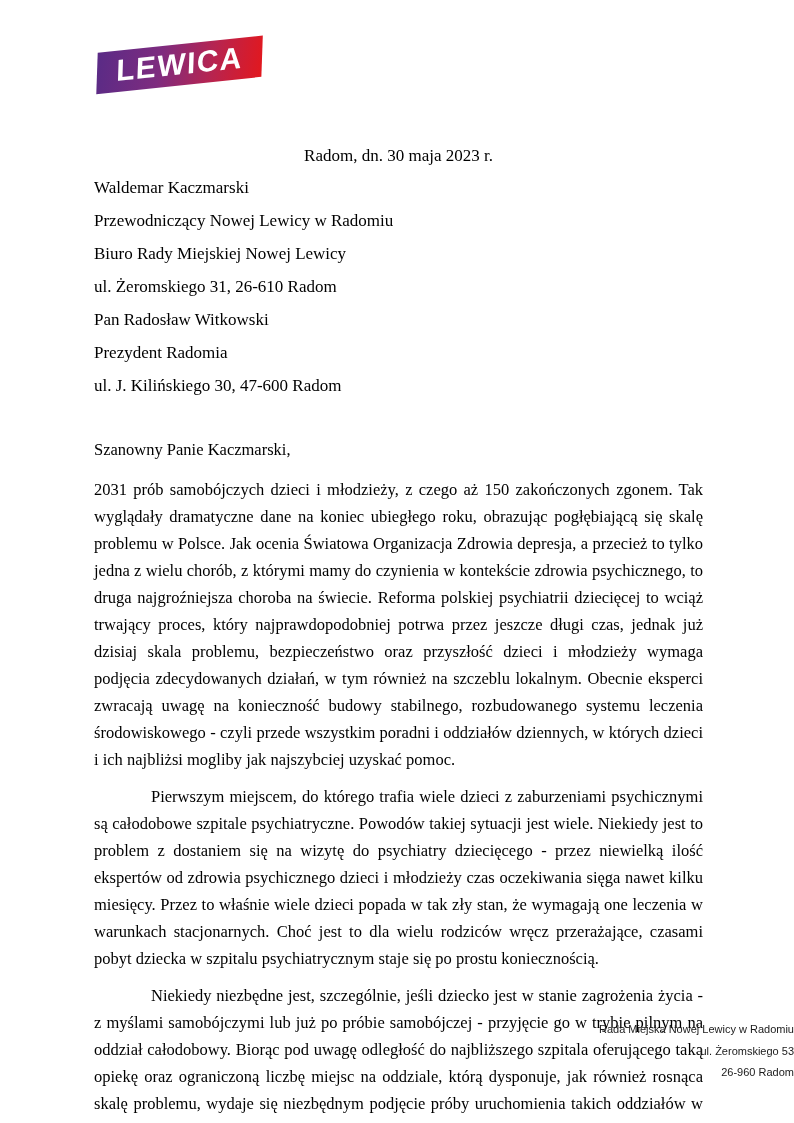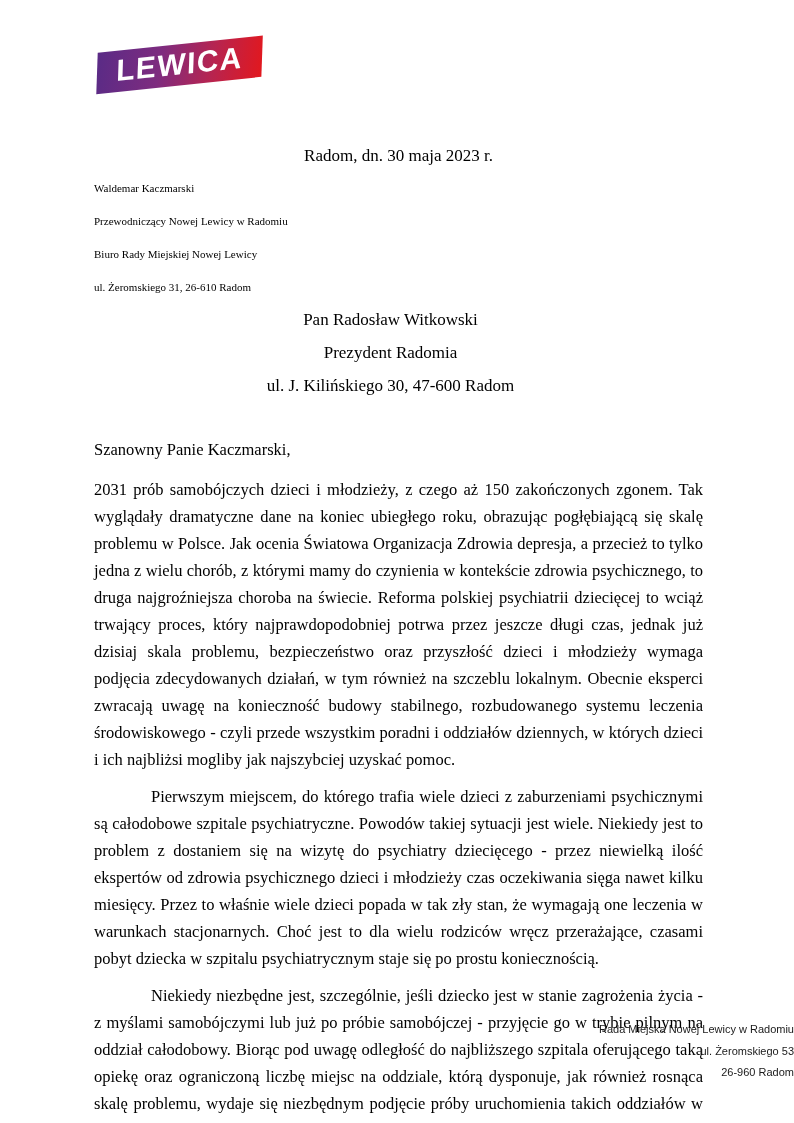--- a/index.html
+++ b/index.html
@@ -41,7 +41,7 @@
 
   .sender-block{
     position:absolute;left:94px;top:179px;
-    font-size:11px;
+    font-size:17px;
   }
   .sender-block p{margin:0 0 15px 0;line-height:18px;}
 

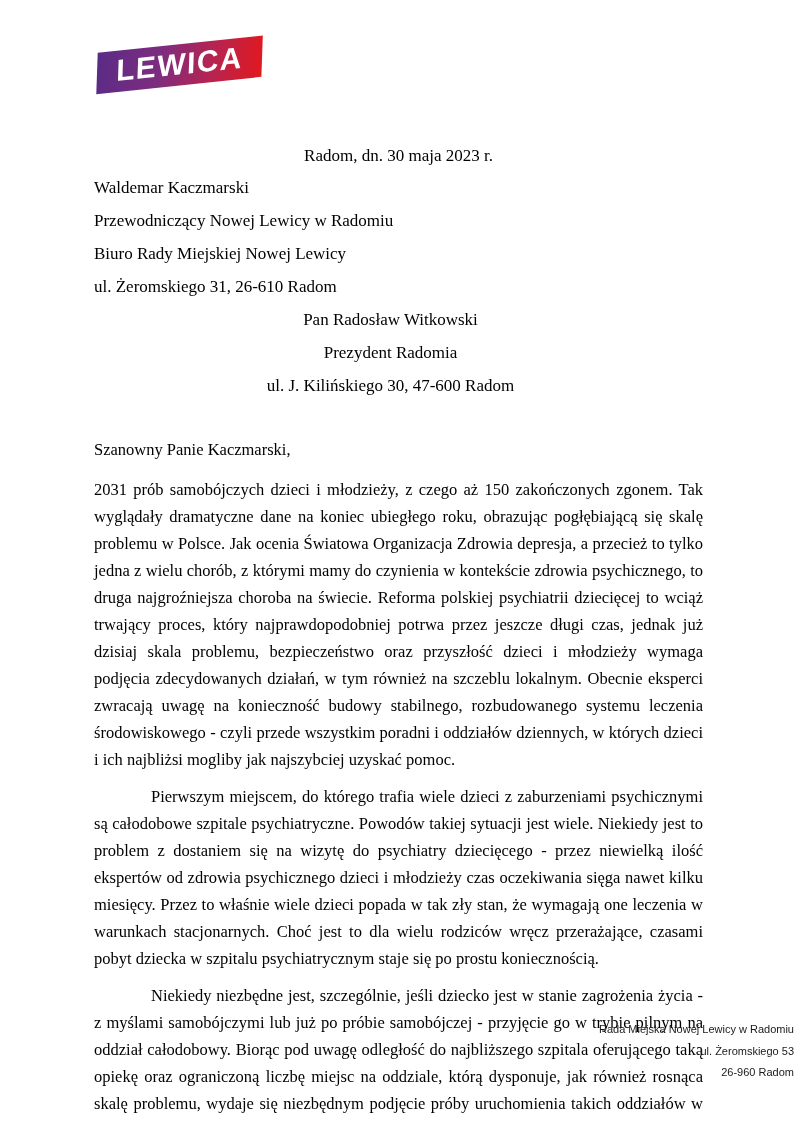--- a/index.html
+++ b/index.html
@@ -47,7 +47,7 @@
 
   .recipient-block{
     position:absolute;left:94px;right:107px;top:311px;
-    text-align:center;
+    text-align:left;
     font-size:17px;
   }
   .recipient-block p{margin:0 0 15px 0;line-height:18px;}

